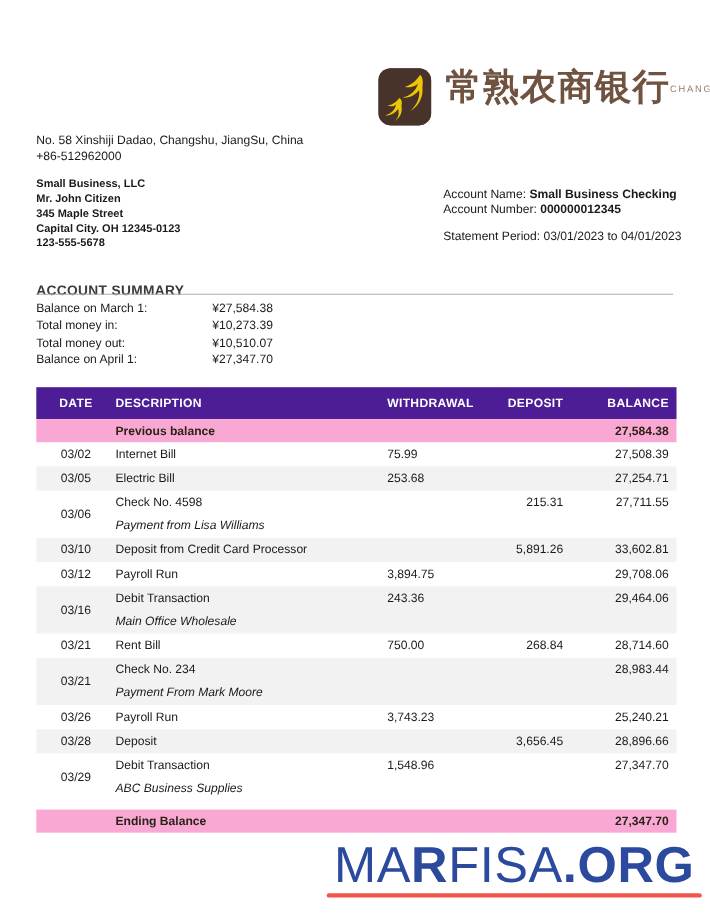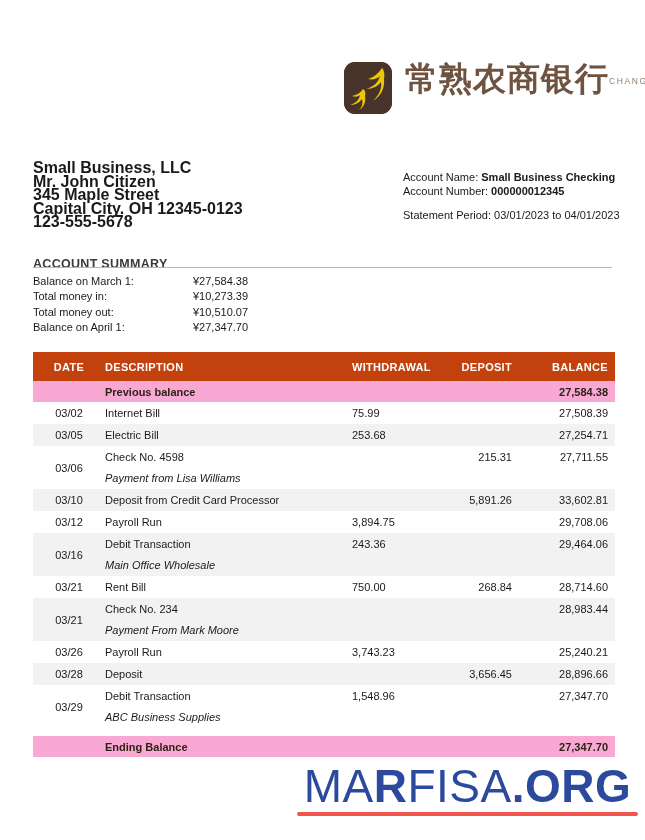--- a/index.html
+++ b/index.html
@@ -77,6 +77,10 @@
     </div>
   </div>
 
+  <div class="bank-address">
+    <div>No. 58 Xinshiji Dadao, Changshu, JiangSu, China</div>
+    <div>+86-512962000</div>
+  </div>
 
   <div class="customer">
     <div>Small Business, LLC</div>

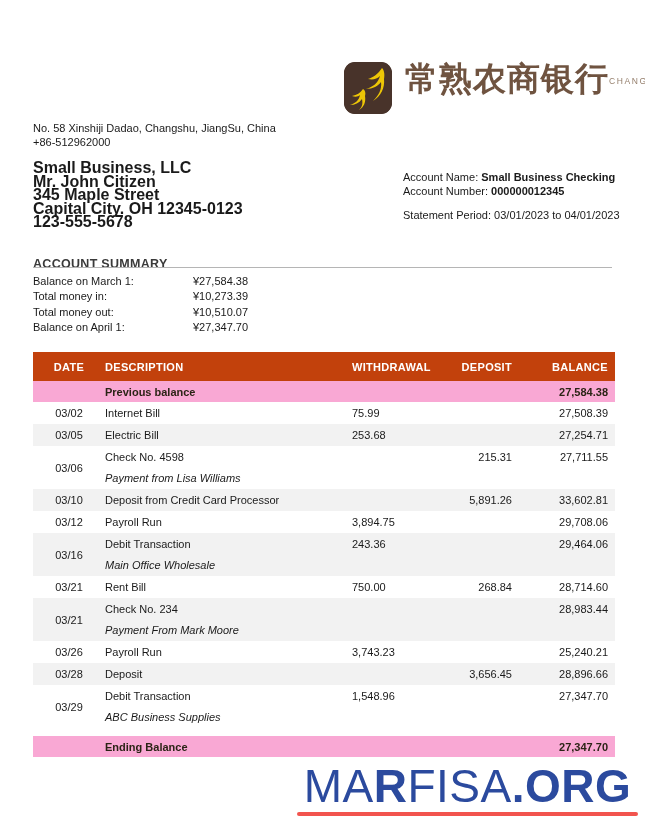--- a/index.html
+++ b/index.html
@@ -17,7 +17,7 @@
 
   
   .bank-address { position:absolute; top:122px; left:33px; font-size:11px; line-height:13.5px; }
-  .customer { position:absolute; top:161px; left:33px; font-size:16px; line-height:13px; font-weight:bold; }
+  .customer { position:absolute; top:161px; left:33px; font-size:10px; line-height:13px; font-weight:bold; }
   .customer div { margin-bottom:0.5px; }
 
   .account-info { position:absolute; top:171px; left:403px; font-size:11px; line-height:13.5px; }

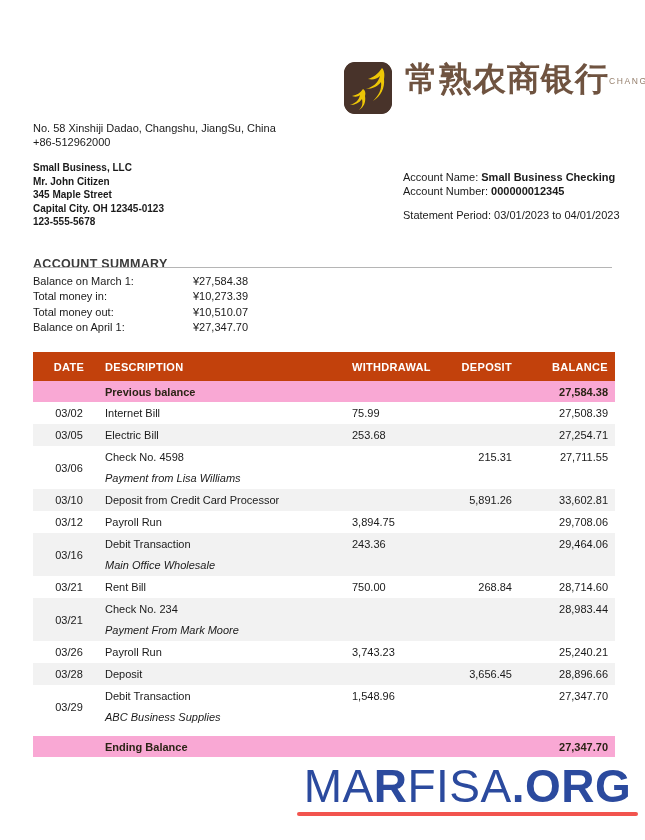--- a/index.html
+++ b/index.html
@@ -34,7 +34,7 @@
 
   
   .table { position:absolute; top:352px; left:33px; width:582px; font-size:11px; }
-  .thead { display:flex; align-items:center; background:#c2410c; color:#ffffff; height:29px; font-weight:bold; letter-spacing:0.3px; }
+  .thead { display:flex; align-items:center; background:#4c1d95; color:#ffffff; height:29px; font-weight:bold; letter-spacing:0.3px; }
   .c { flex:none; }
   .c.date { width:72px; text-align:center; }
   .c.desc { width:247px; text-align:left; }

